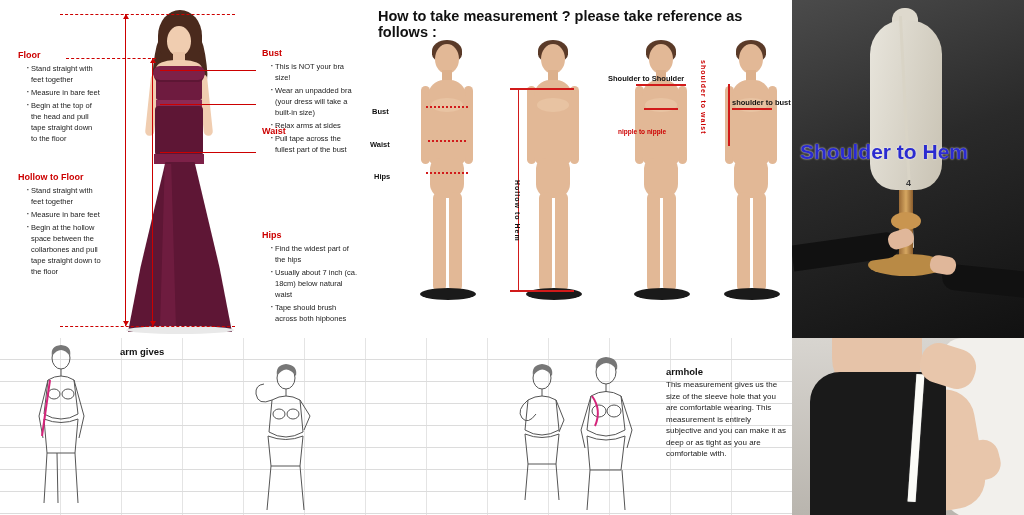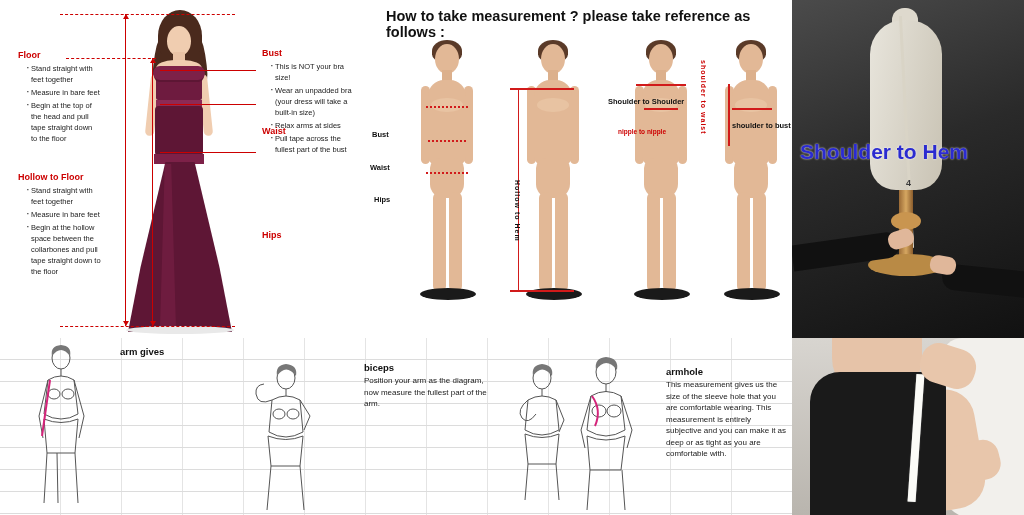--- a/index.html
+++ b/index.html
@@ -46,7 +46,7 @@
 
   
   #panel-mannequin{left:368px;top:0;width:424px;height:338px;background:#fff;}
-  #mann-title{left:10px;top:8px;font-size:14.5px;font-weight:bold;color:#111;margin-left:8px;}
+  #mann-title{left:10px;top:8px;font-size:14.5px;font-weight:bold;color:#111;}
   .mann{position:absolute;top:40px;width:86px;height:270px;}
   .m-head{position:absolute;left:31px;top:4px;width:24px;height:30px;border-radius:50%;background:#e2b896;}
   .m-hair{position:absolute;left:28px;top:0px;width:30px;height:22px;border-radius:50% 50% 35% 35%;background:#5a3a28;}

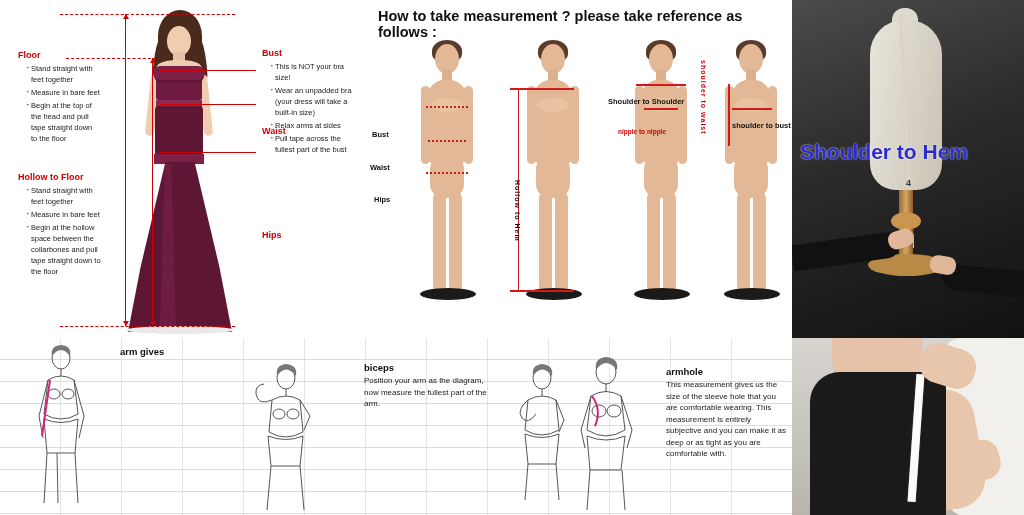--- a/index.html
+++ b/index.html
@@ -61,7 +61,7 @@
   .m-bust{position:absolute;left:27px;top:58px;width:32px;height:14px;border-radius:50%;background:#e8c3a2;}
   .tape{position:absolute;height:0;border-top:2px dotted #d11a1a;}
   .tape-s{position:absolute;height:0;border-top:2px solid #d11a1a;}
-  .lbl{position:absolute;font-size:7.5px;font-weight:bold;color:#111;margin-top:23px;}
+  .lbl{position:absolute;font-size:7.5px;font-weight:bold;color:#111;}
   .lbl-red{position:absolute;font-size:6.5px;font-weight:bold;color:#cc0000;}
   .vlabel{position:absolute;font-size:7px;font-weight:bold;color:#111;writing-mode:vertical-rl;letter-spacing:1px;}
 

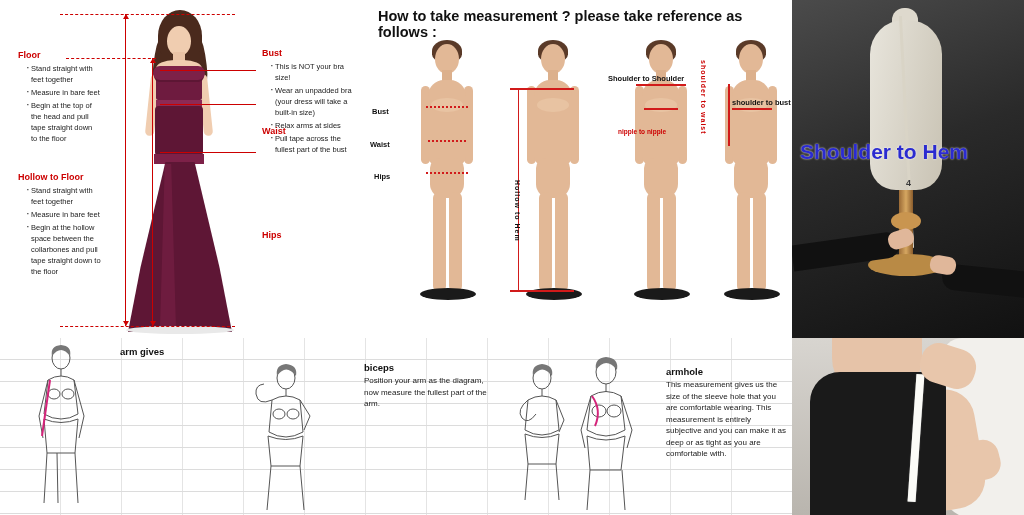--- a/index.html
+++ b/index.html
@@ -173,6 +173,11 @@
 
     <div class="abs callout" style="left:262px;top:230px;width:96px;">
       <div class="callout-title">Hips</div>
+      <ul>
+        <li>Find the widest part of the hips</li>
+        <li>Usually about 7 inch (ca. 18cm) below natural waist</li>
+        <li>Tape should brush across both hipbones</li>
+      </ul>
     </div>
   </div>
 

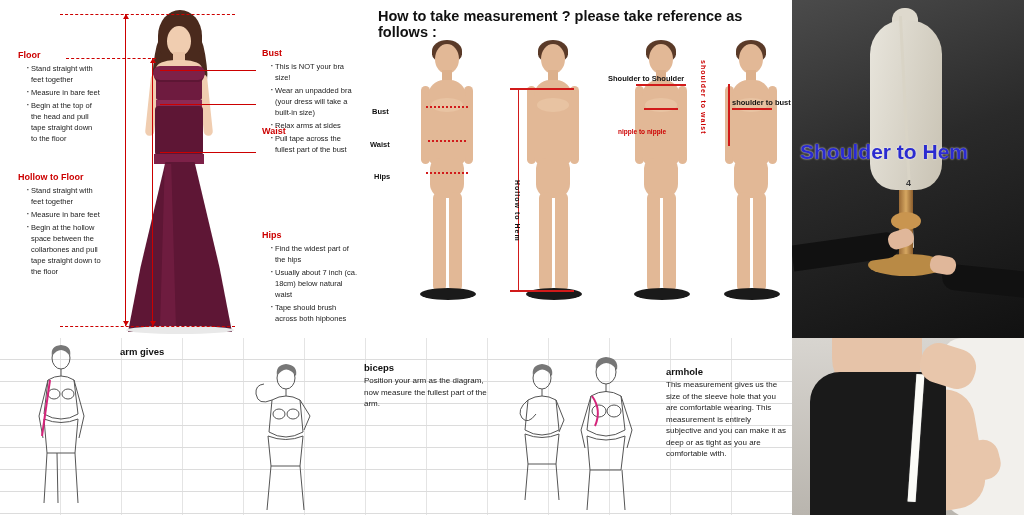--- a/index.html
+++ b/index.html
@@ -318,10 +318,6 @@
       </svg>
     </div>
 
-    <div class="abs" style="left:364px;top:24px;width:130px;">
-      <div class="note-title">biceps</div>
-      <div class="note-body">Position your arm as the diagram, now measure the fullest part of the arm.</div>
-    </div>
 
     <div class="sk" style="left:506px;top:24px;">
       <svg width="70" height="140" viewBox="0 0 70 140">

